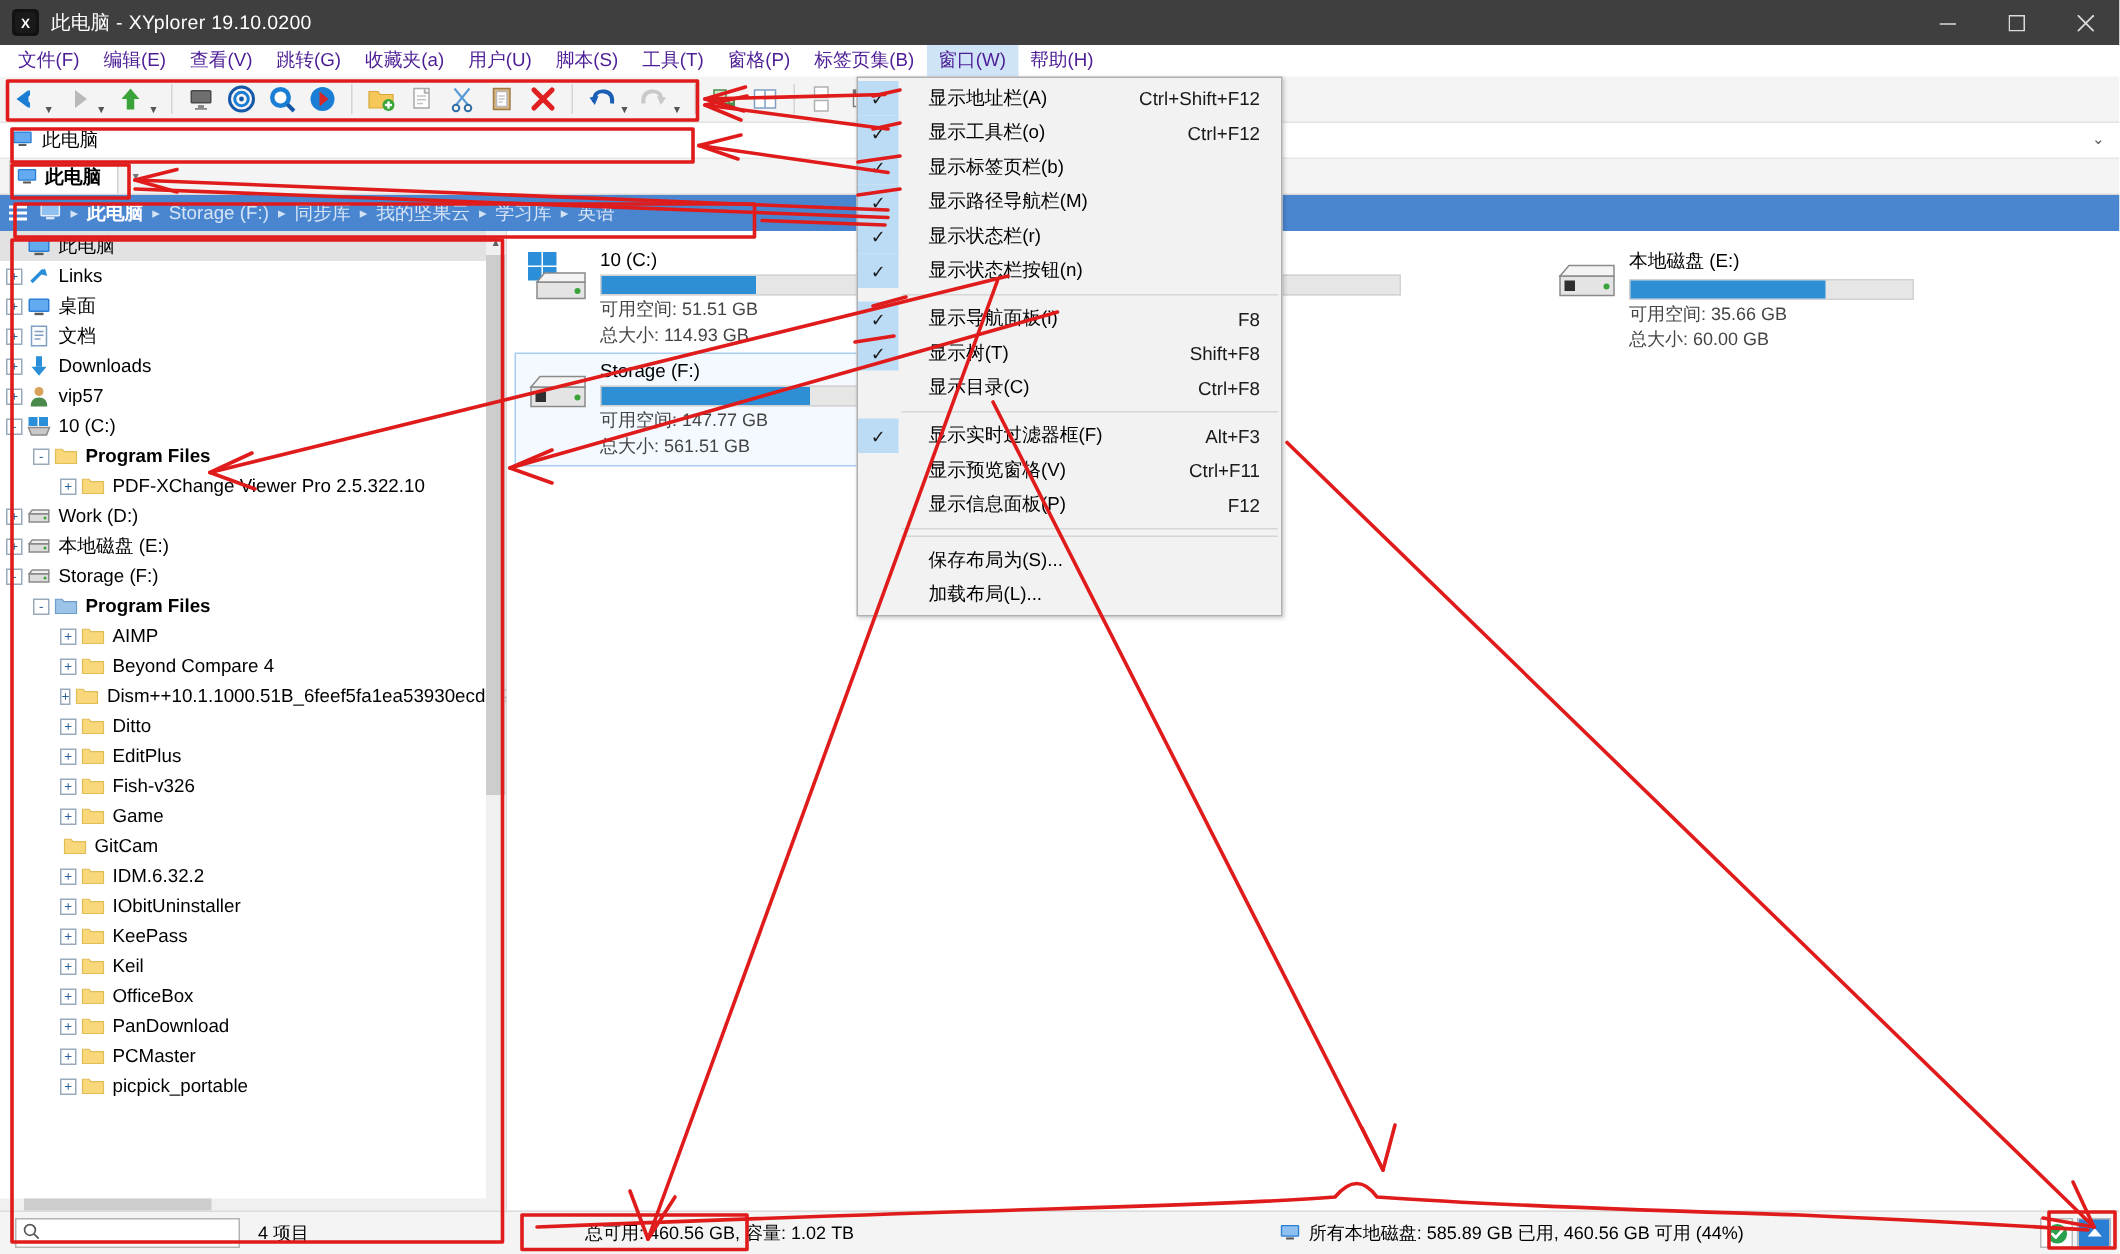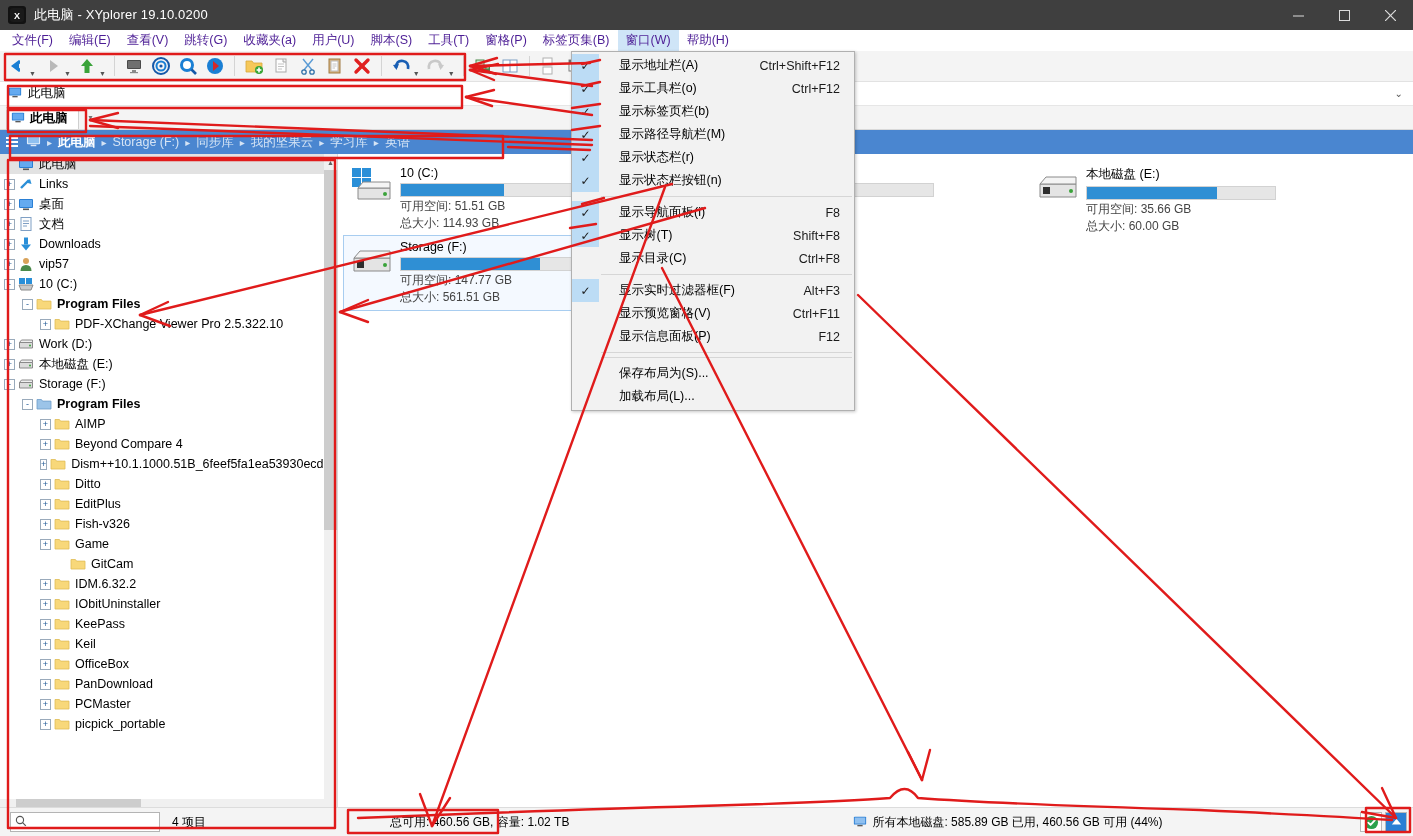--- a/index.html
+++ b/index.html
@@ -574,7 +574,7 @@
             </svg></span>
           <span class="tlabel">Game</span>
         </div>
-        <div class="trow" style="padding-left: 56px;">
+        <div class="trow" style="padding-left: 28px;">
           <span class="exp none"></span>
           <span class="ticon"><svg width="16" height="16" viewBox="0 0 16 16">
               <path d="M1 3.5 h4.4 l1.2 1.6 H15 V13 H1 Z" fill="#f8d87a" stroke="#e0bd55" stroke-width="0.8"></path>

